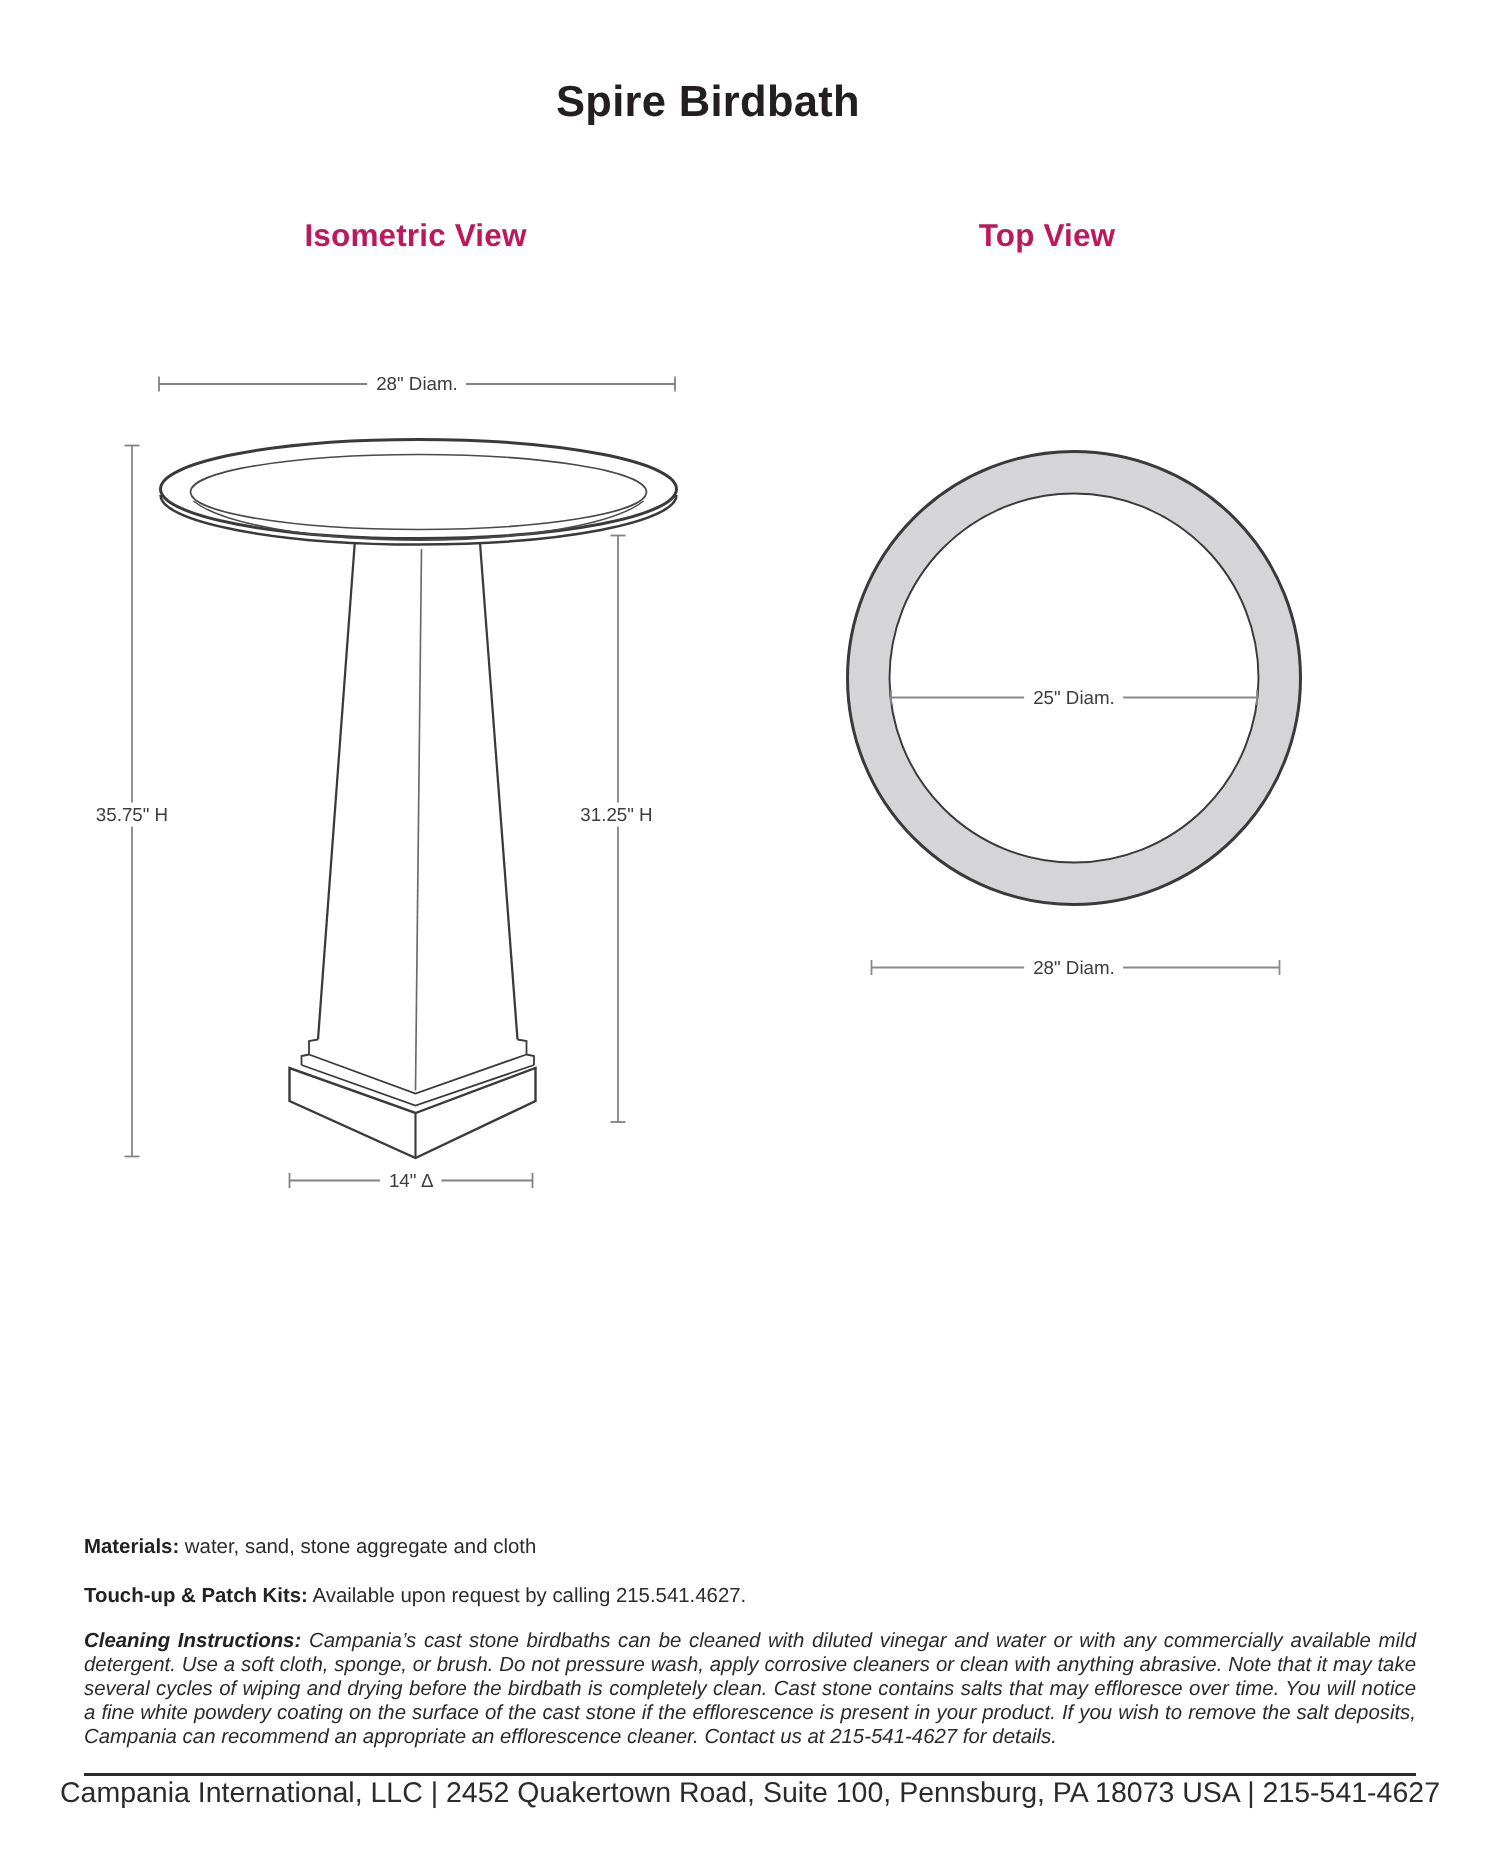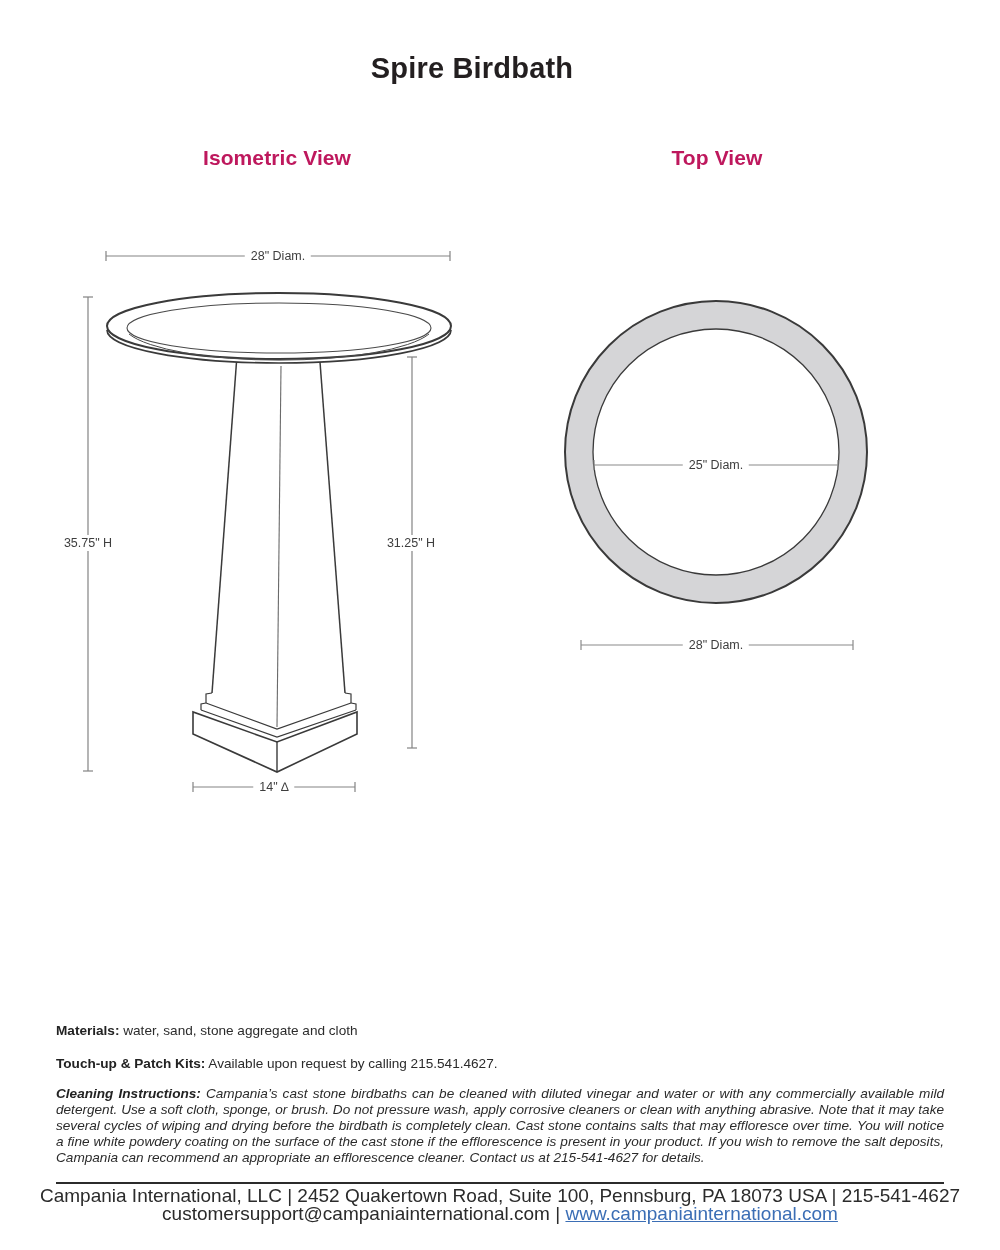--- a/index.html
+++ b/index.html
@@ -32,7 +32,7 @@
   <h1 class="title">Spire Birdbath</h1>
 
   <div class="view-label" style="left:277px;top:146px;">Isometric View</div>
-  <div class="view-label" style="left:717px;top:146px;">Top View</div>
+  <div class="view-label" style="left:698px;top:146px;">Top View</div>
 
   <svg class="drawing-svg" width="1000" height="850" viewBox="0 0 1000 850">
 

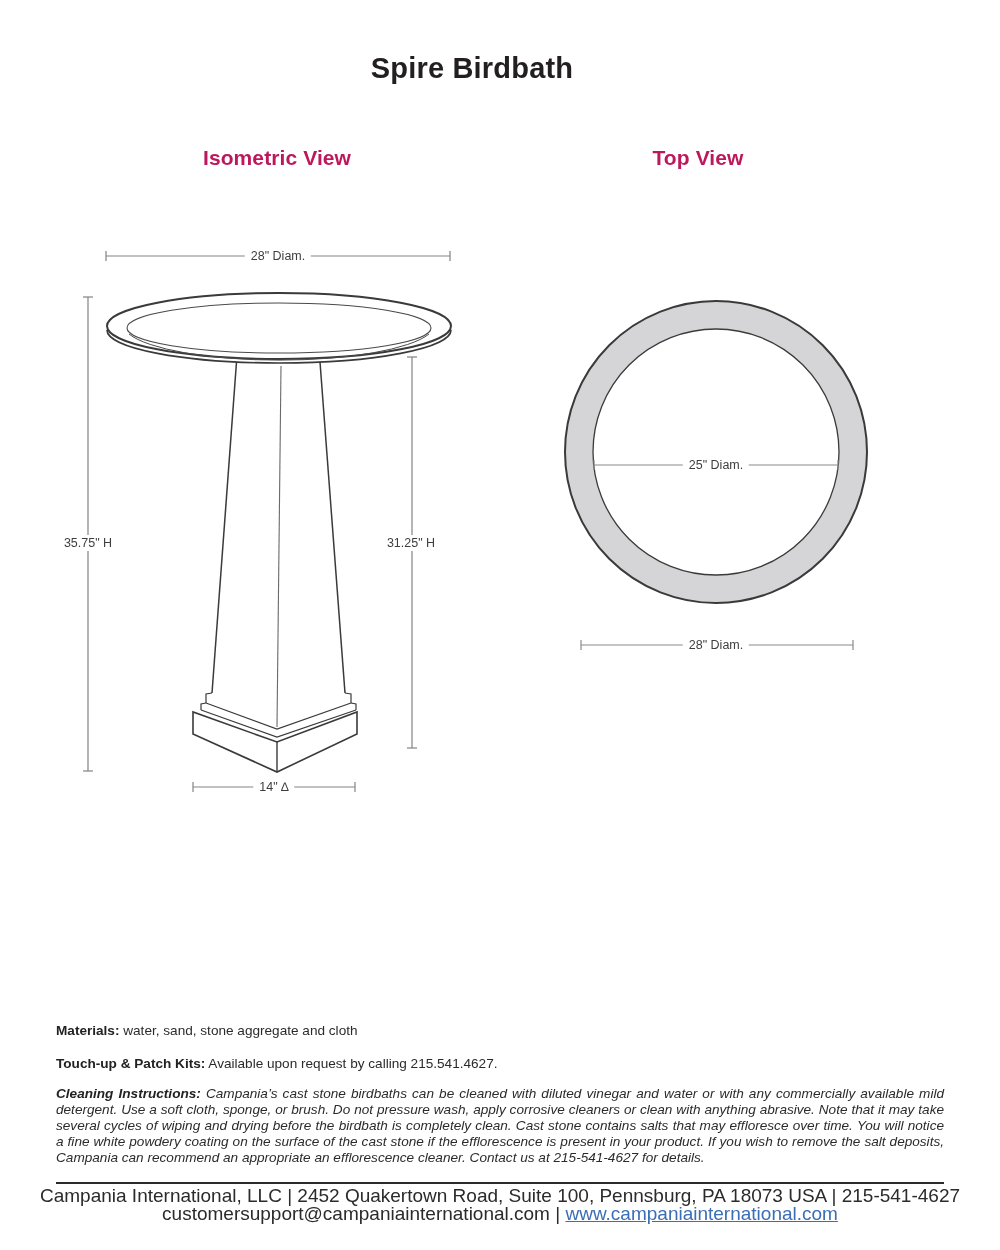--- a/index.html
+++ b/index.html
@@ -115,7 +115,6 @@
   <div class="footer-rule"></div>
   <div class="footer">
     <div>Campania International, LLC | 2452 Quakertown Road, Suite 100, Pennsburg, PA 18073 USA | 215-541-4627</div>
-    <div><span>customersupport@campaniainternational.com</span><span> | </span><a>www.campaniainternational.com</a></div>
   </div>
 
 </div>

